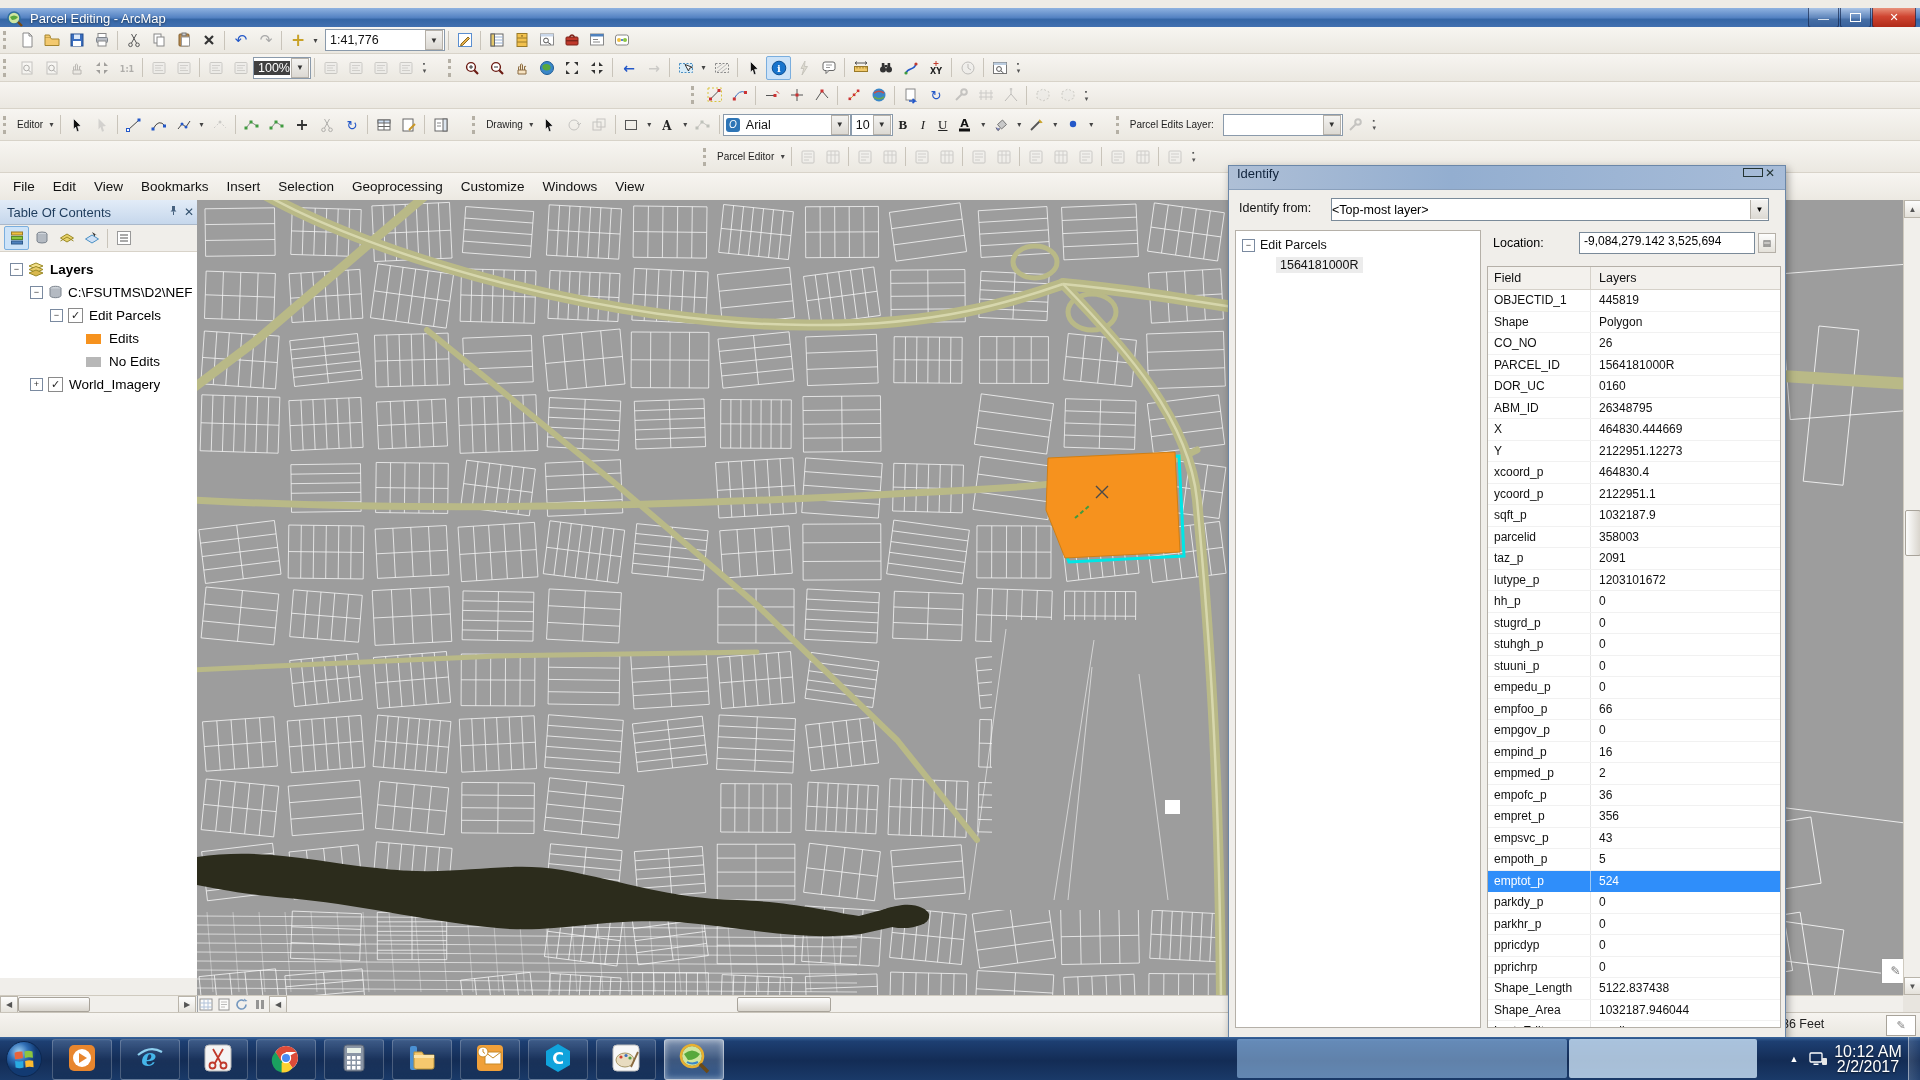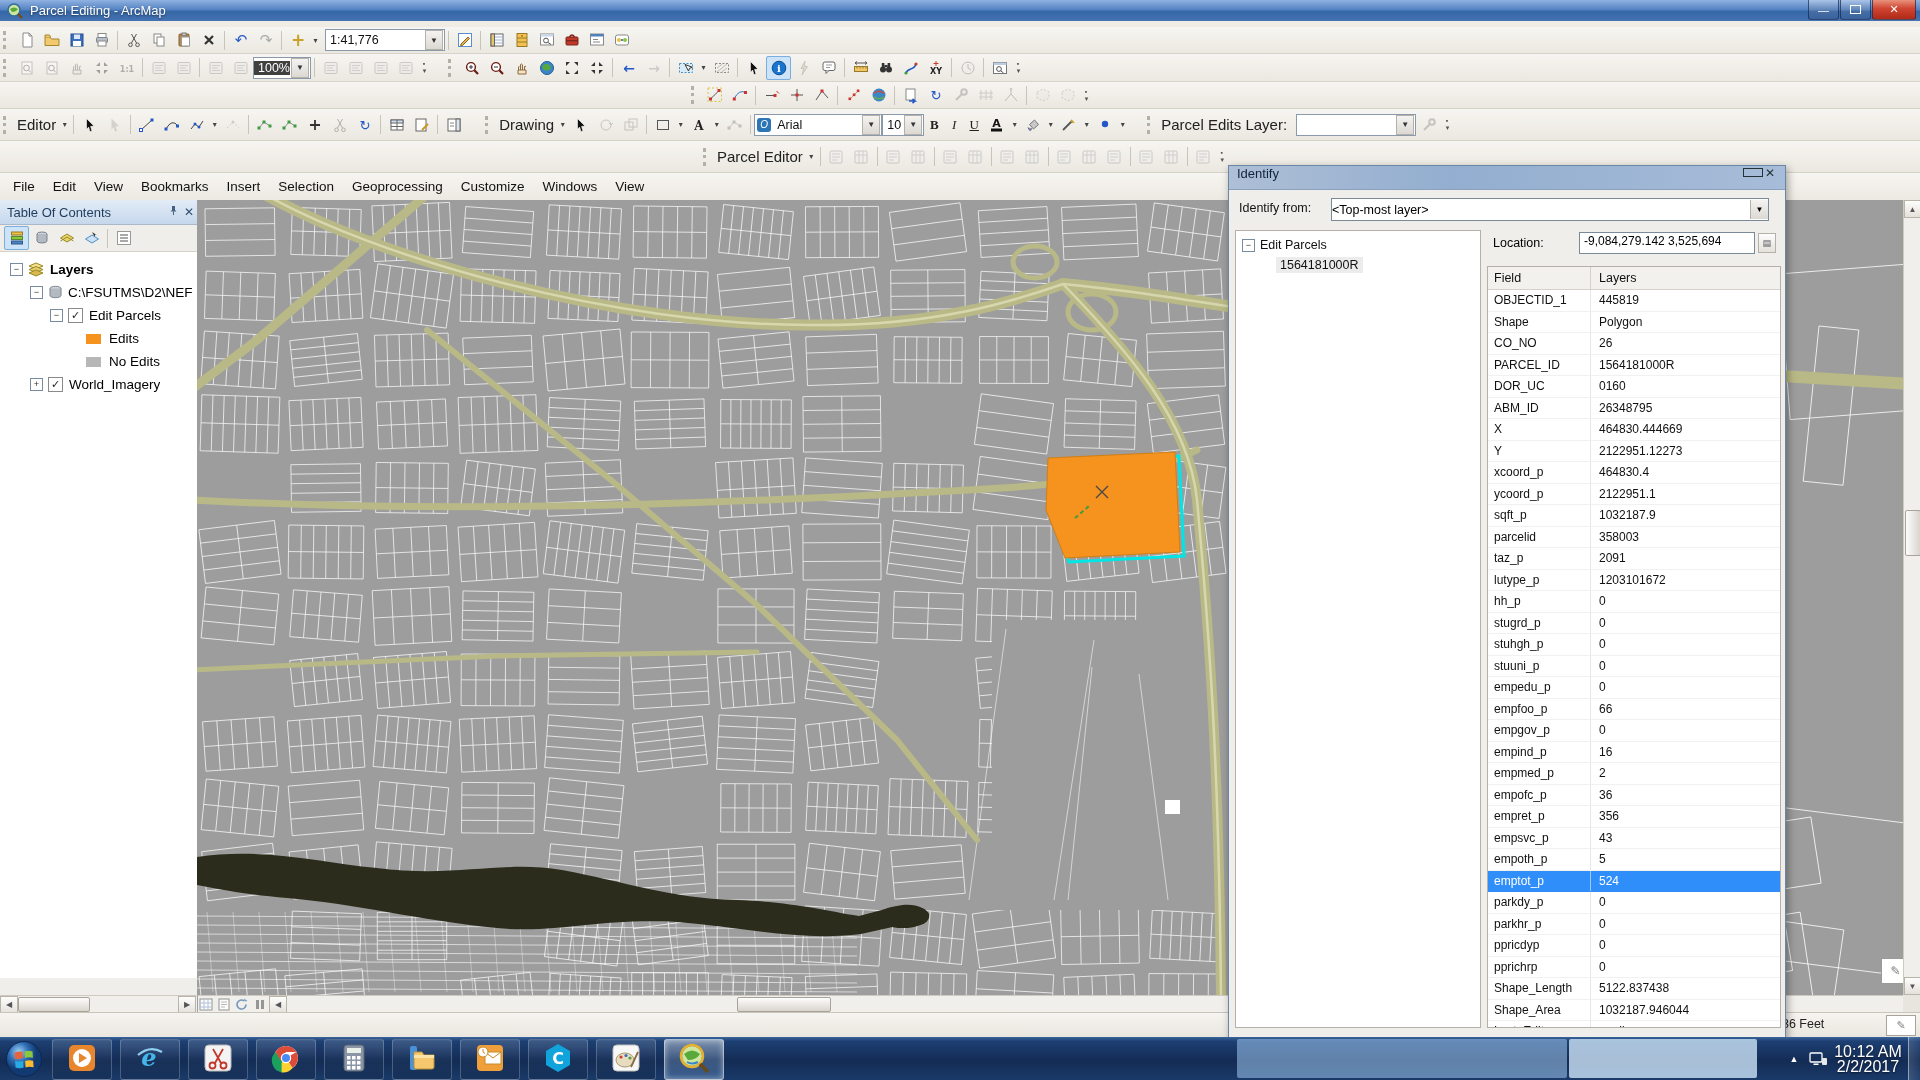--- a/index.html
+++ b/index.html
@@ -6,7 +6,7 @@
   #screen{position:relative;width:1920px;height:1080px;overflow:hidden;
     font-family:"Liberation Sans",sans-serif;background:#efece6;-webkit-font-smoothing:antialiased;}
   
-  #titlebar{position:absolute;left:0;top:0;width:1920px;height:21px;
+  #titlebar{position:absolute;left:0;top:8px;width:1920px;height:21px;
     background:linear-gradient(#8fb2e0,#5583c3 45%,#3566a6 55%,#4573b3);
     display:flex;align-items:center;color:#fff;font-size:13px;}
   #titlebar .appicon{margin:0 6px 0 6px;display:flex;}

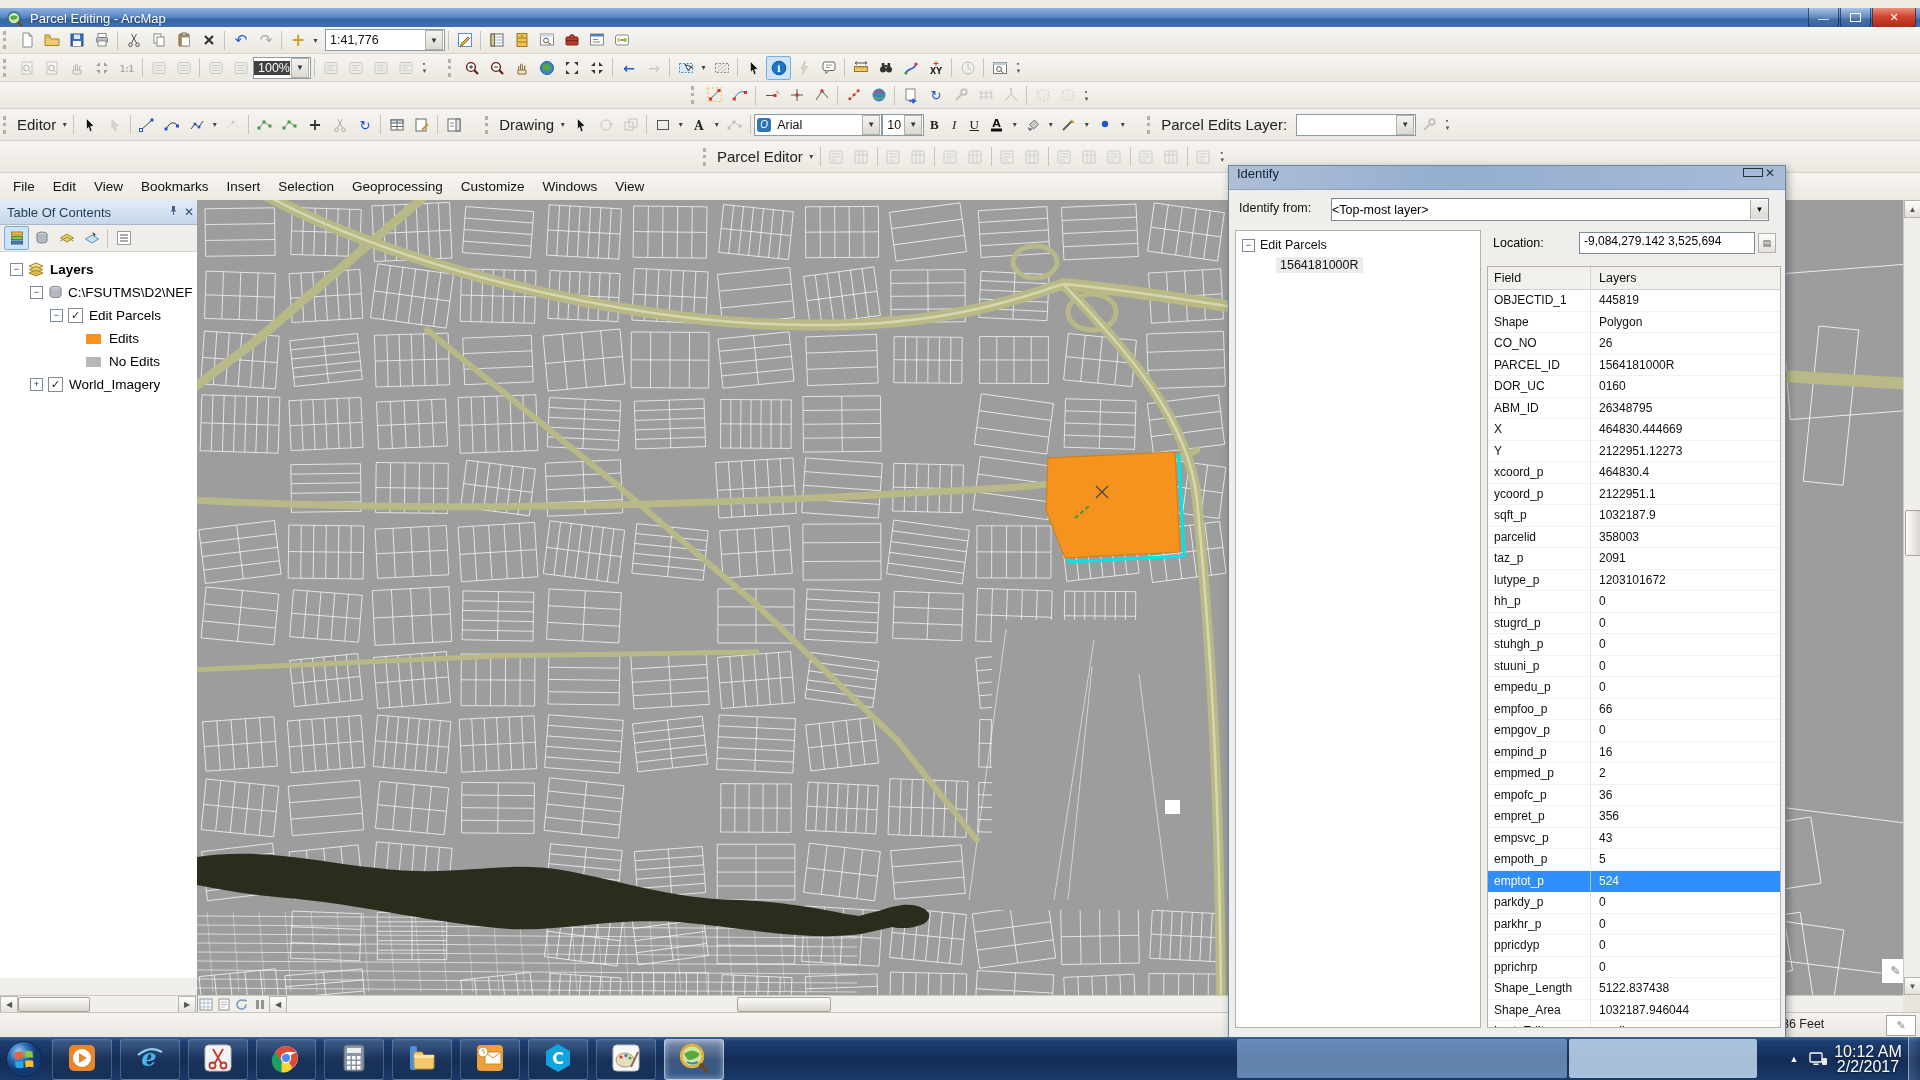--- a/index.html
+++ b/index.html
@@ -36,7 +36,7 @@
   .grip{width:4px;height:18px;border-left:3px dotted #b5b0a5;margin:0 4px 0 3px;flex:0 0 auto;}
   .dda{width:11px;height:22px;display:flex;align-items:center;justify-content:center;font-size:8px;color:#444;flex:0 0 auto;}
   .ovf{width:13px;height:22px;display:flex;flex-direction:column;align-items:center;justify-content:center;font-size:7px;color:#555;flex:0 0 auto;}
-  .tlabel{font-size:15px;color:#222;padding:0 3px;flex:0 0 auto;}
+  .tlabel{font-size:10px;color:#222;padding:0 3px;flex:0 0 auto;}
   .txtbtn{width:20px;height:20px;display:flex;align-items:center;justify-content:center;font-size:13px;color:#222;font-family:"Liberation Serif",serif;flex:0 0 auto;}
   .combo{height:20px;background:#fff;border:1px solid #8a9aab;display:flex;align-items:center;font-size:12.5px;color:#111;flex:0 0 auto;}
   .combo .val{flex:1;padding:0 4px;white-space:nowrap;overflow:hidden;}

